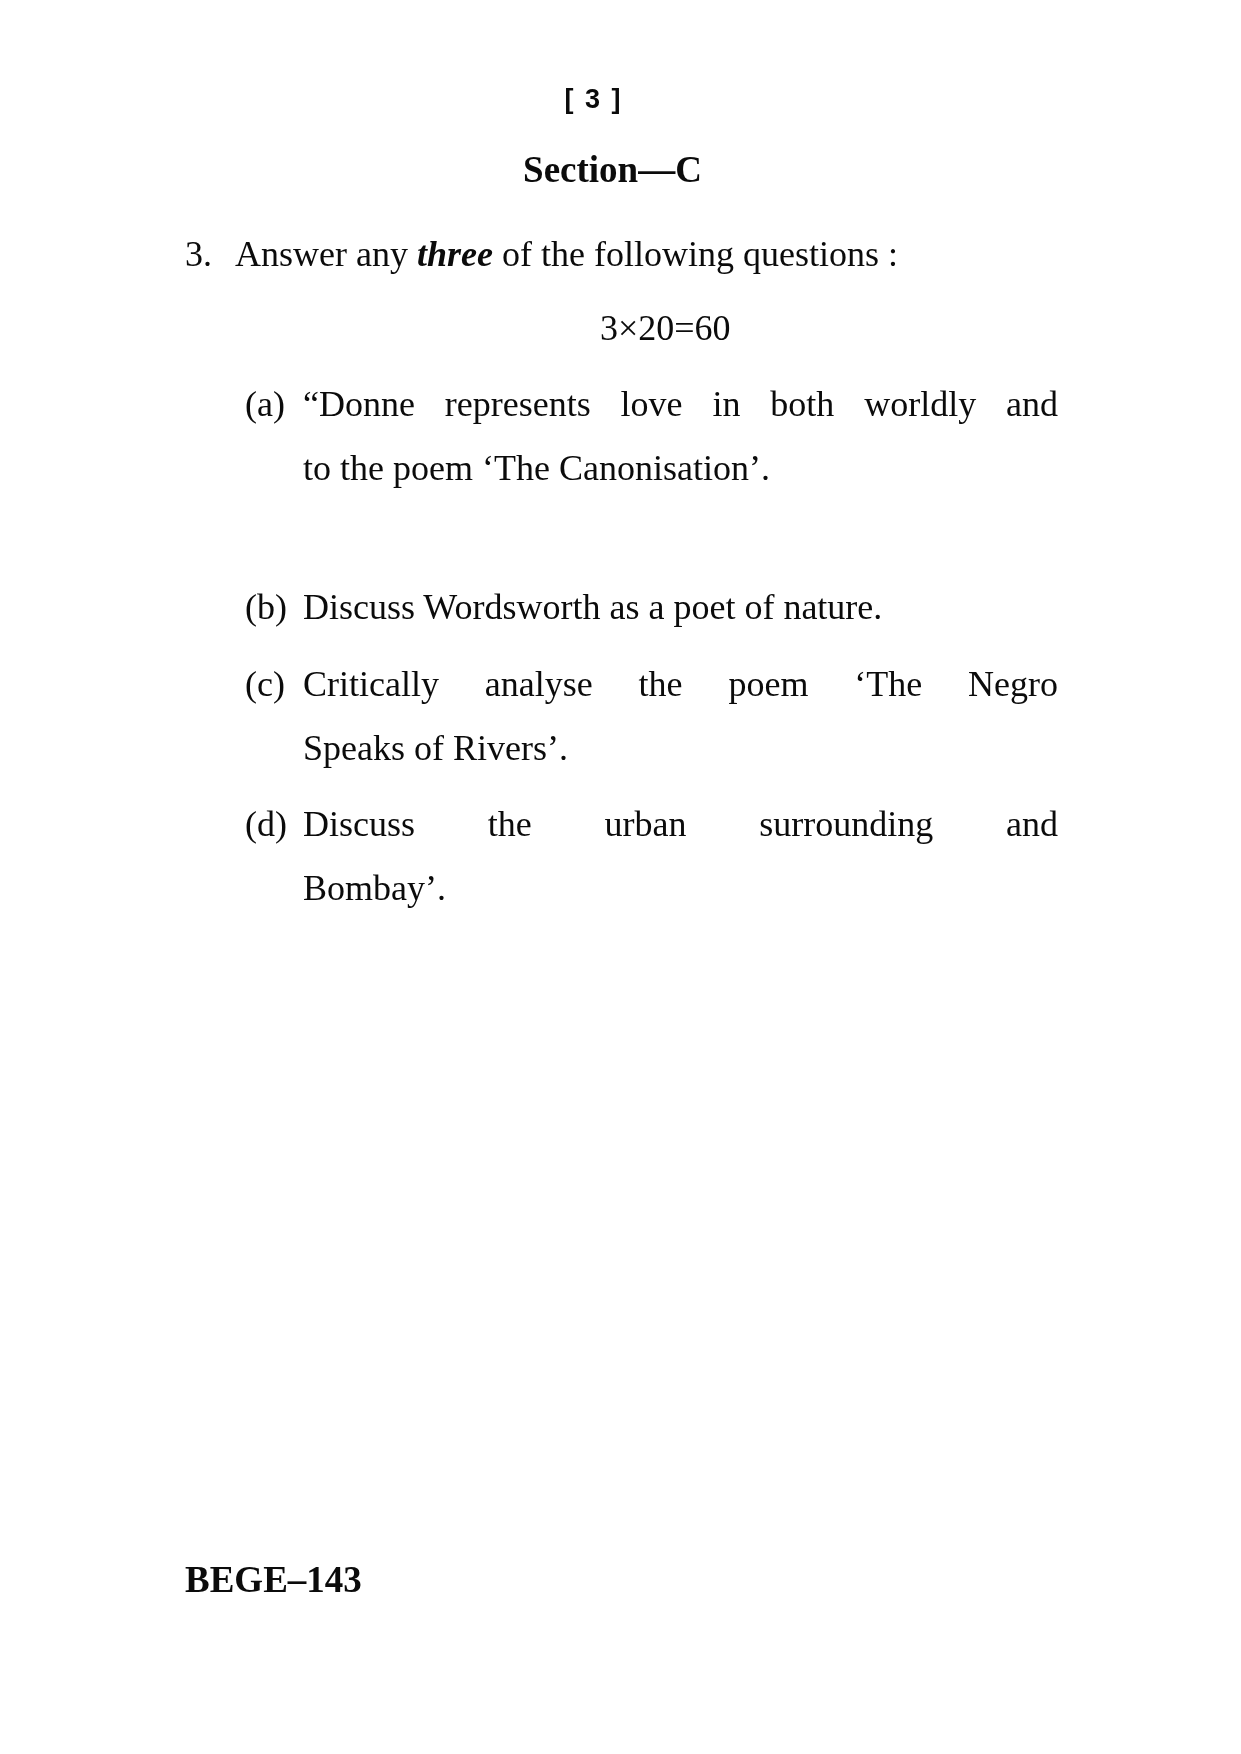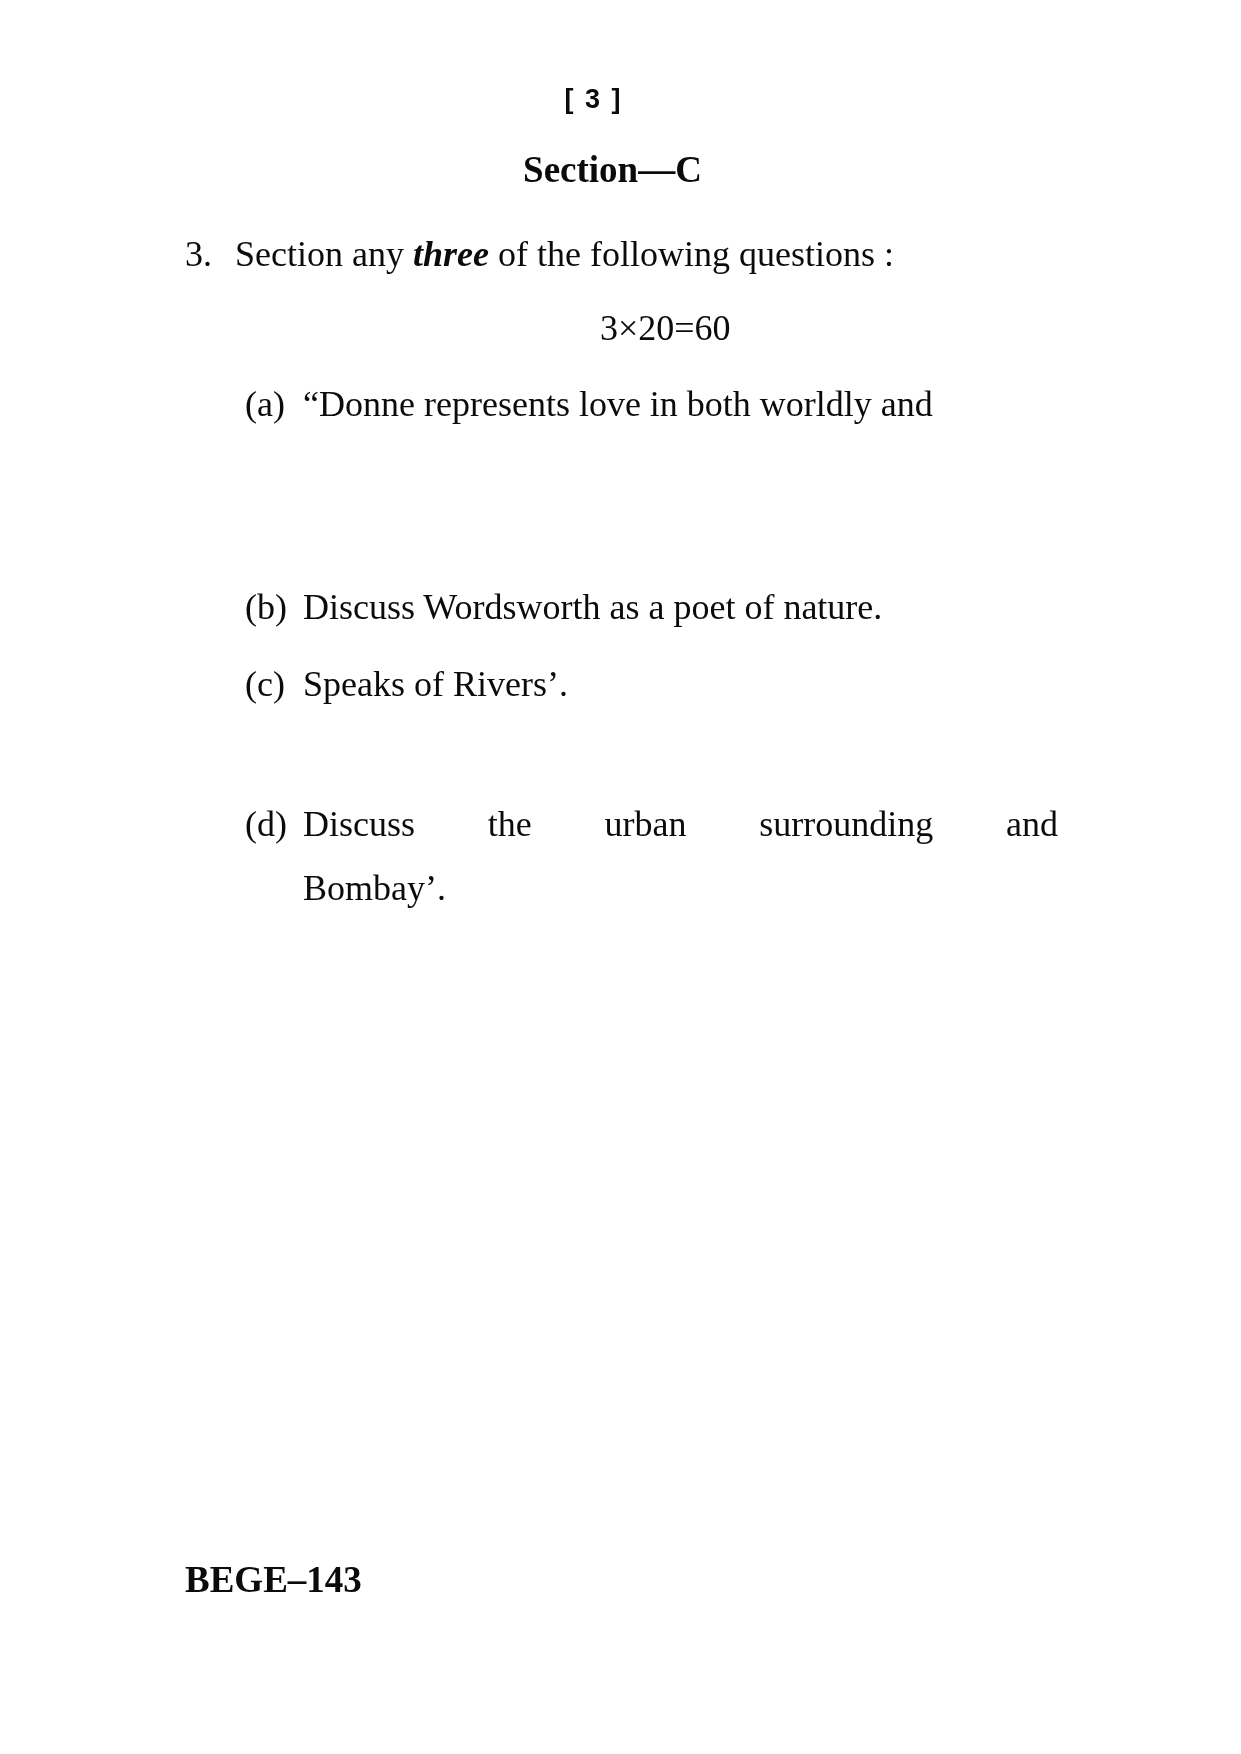--- a/index.html
+++ b/index.html
@@ -107,7 +107,7 @@
 
   <div class="question-row">
     <span class="question-num">3.</span>
-    <span class="question-intro"><span>Section any </span><span class="emphasis">three</span><span> of the following questions :</span></span>
+    <span class="question-intro"><span>Answer any </span><span class="emphasis">three</span><span> of the following questions :</span></span>
   </div>
 
   <div class="marks-line">3×20=60</div>

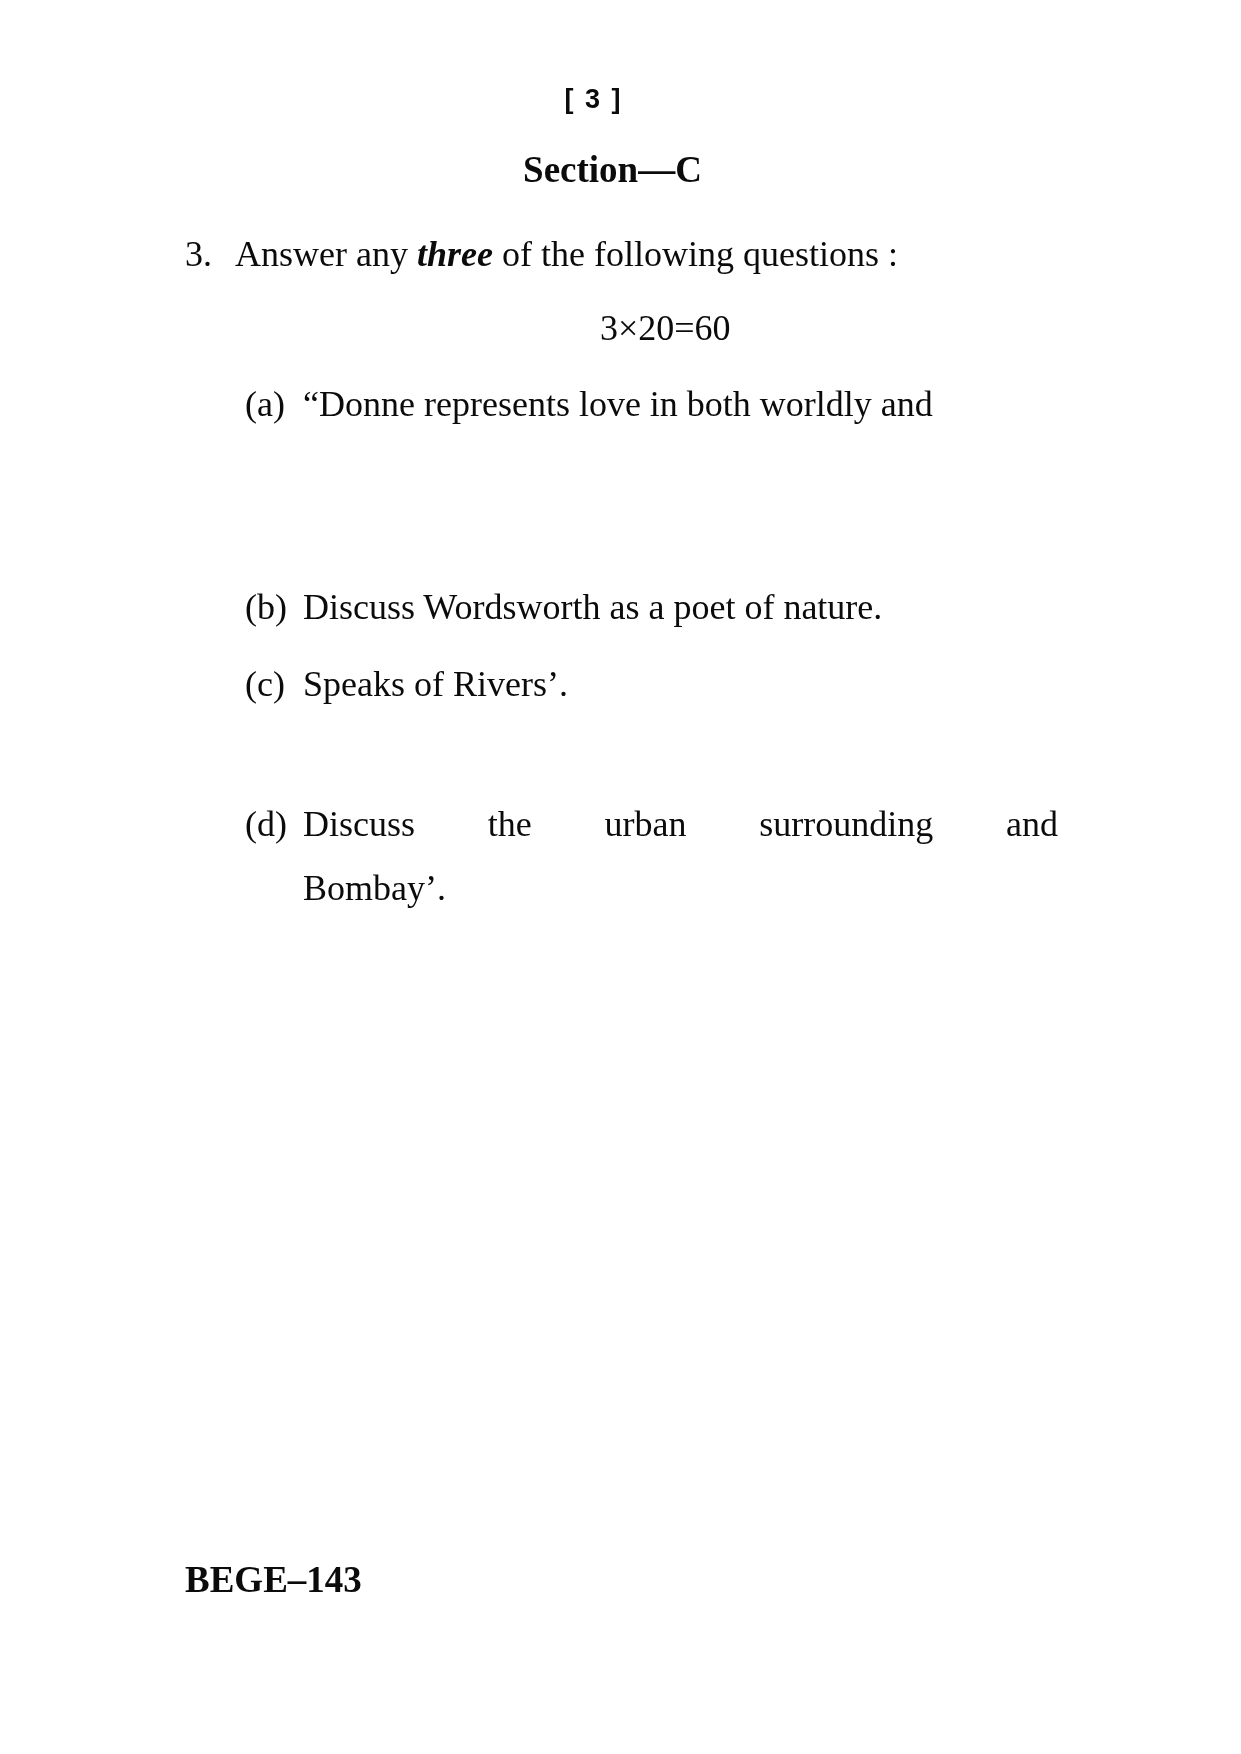--- a/index.html
+++ b/index.html
@@ -116,6 +116,7 @@
     <span class="item-label">(a)</span>
     <span class="item-text">
       <div class="line">“Donne represents love in both worldly and</div>
+      <div class="line">to the poem ‘The Canonisation’.</div>
     </span>
   </div>
 

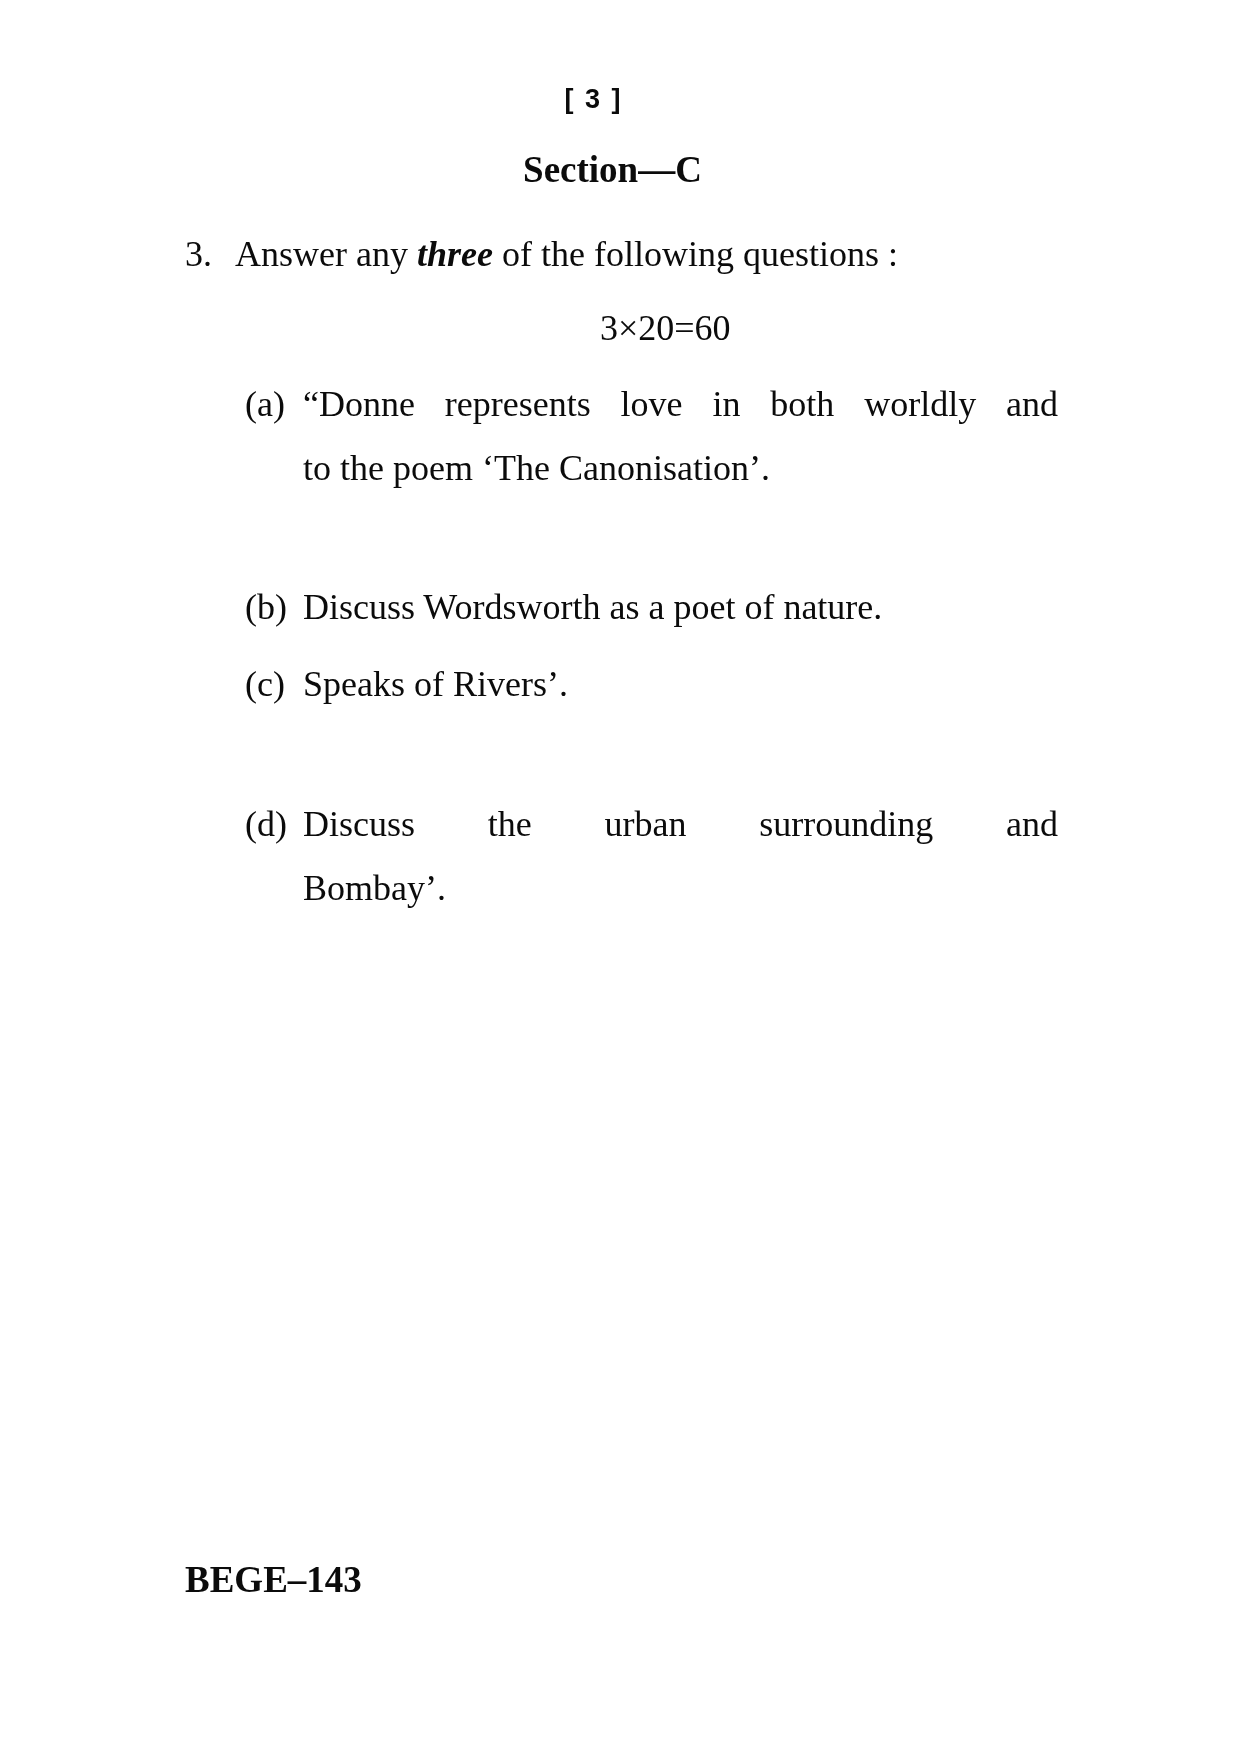--- a/index.html
+++ b/index.html
@@ -130,6 +130,7 @@
   <div class="item item-c">
     <span class="item-label">(c)</span>
     <span class="item-text">
+      <div class="line">Critically analyse the poem ‘The Negro</div>
       <div class="line">Speaks of Rivers’.</div>
     </span>
   </div>

